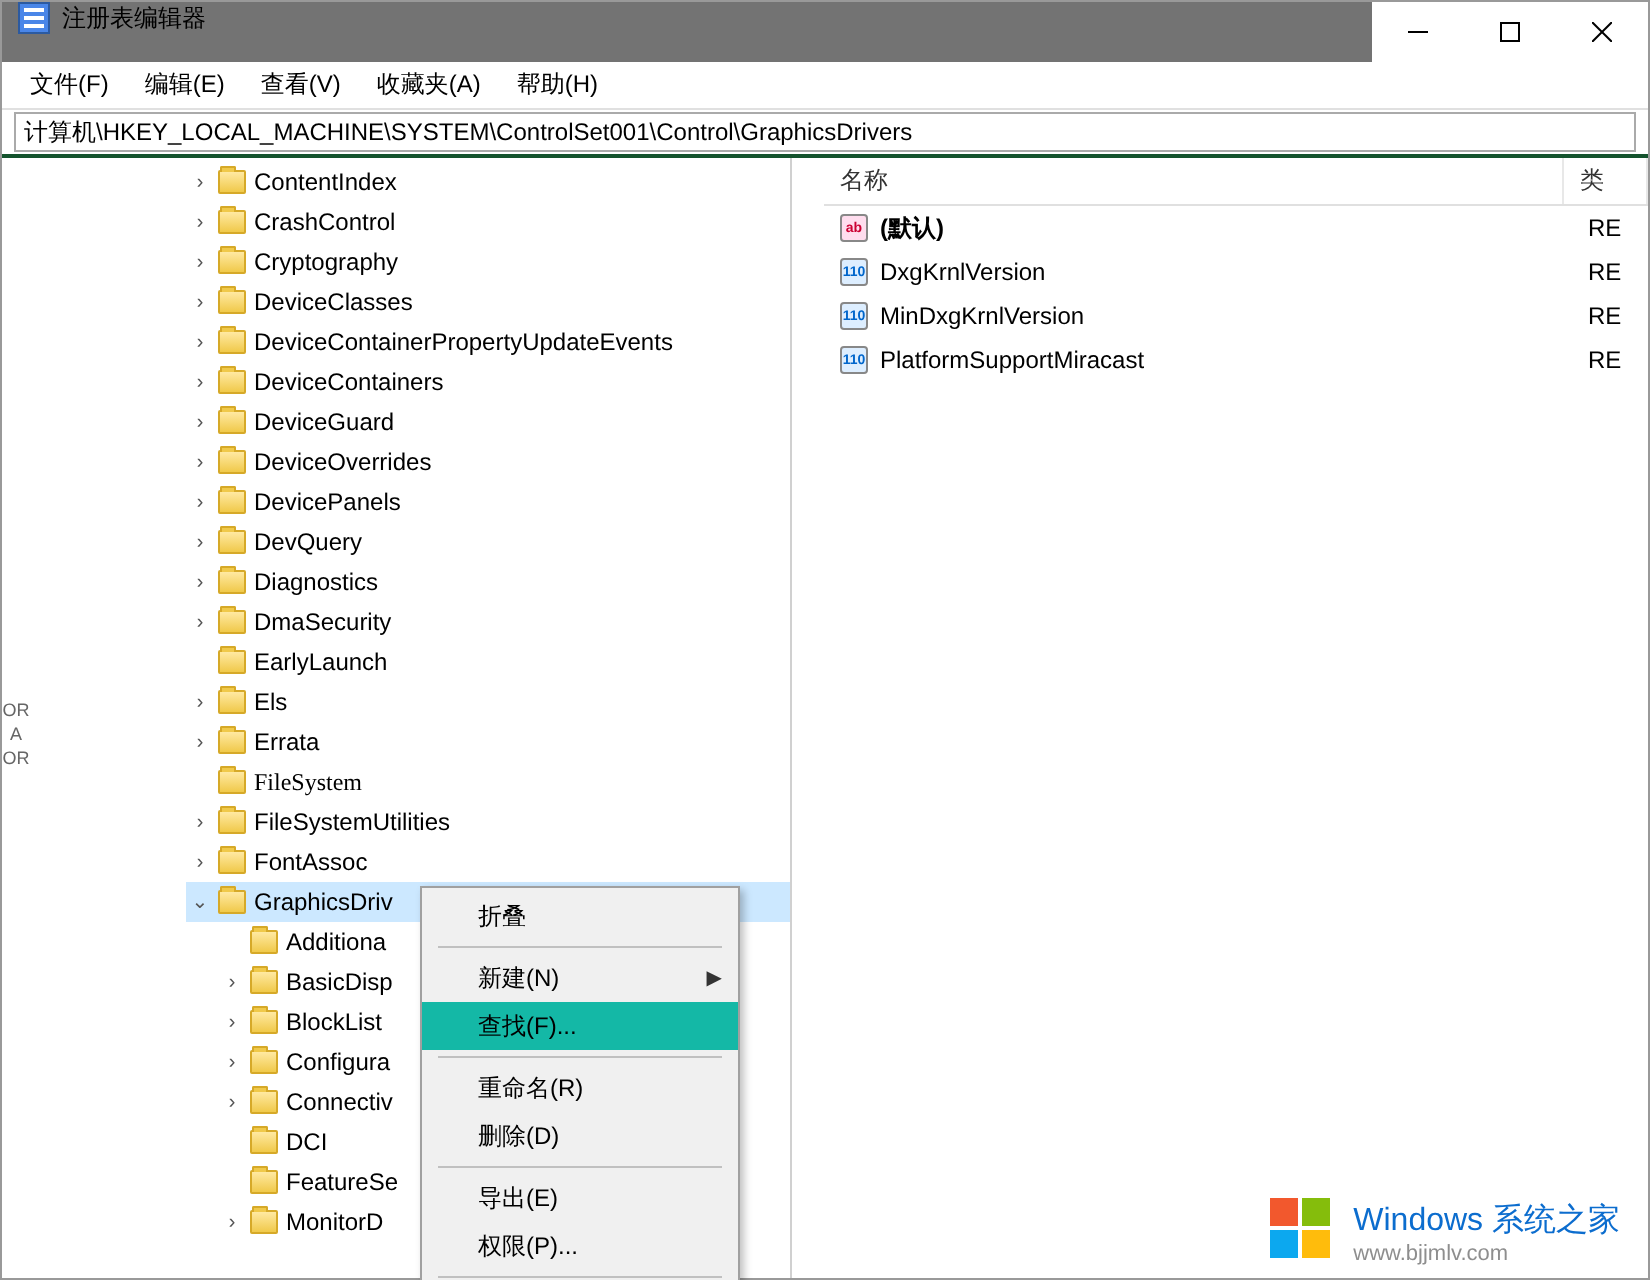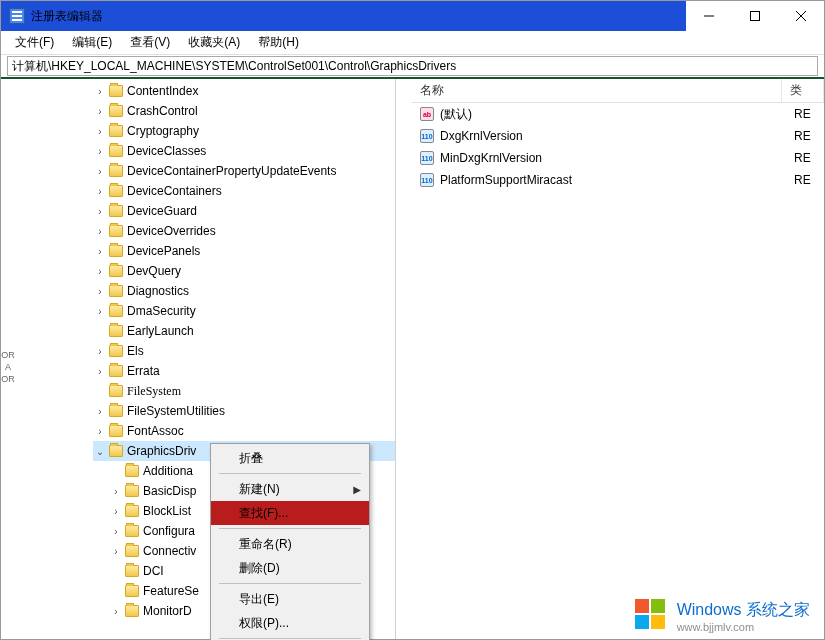--- a/index.html
+++ b/index.html
@@ -5,7 +5,7 @@
     * { margin: 0; padding: 0; box-sizing: border-box; }
     body { font-family: "Microsoft YaHei", "Segoe UI", sans-serif; font-size: 12px; background: #fff; overflow: hidden; }
     .window { width: 825px; height: 640px; background: #fff; position: relative; border: 1px solid #999; }
-    .titlebar { height: 30px; display: flex; align-items: center; padding: 0 0 0 8px; background: #1d4ed8; }
+    .titlebar { height: 30px; display: flex; padding: 0 0 0 8px; background: #737373; }
     .titlebar-icon { width: 16px; height: 16px; background: #4a86e8; display: inline-block; margin-right: 6px; border: 1px solid #2c5aa0; position: relative; }
     .titlebar-icon::before { content: ""; position: absolute; inset: 2px; background: repeating-linear-gradient(to bottom, #fff 0 2px, #4a86e8 2px 4px); }
     .titlebar-title { flex: 1; font-size: 12px; }

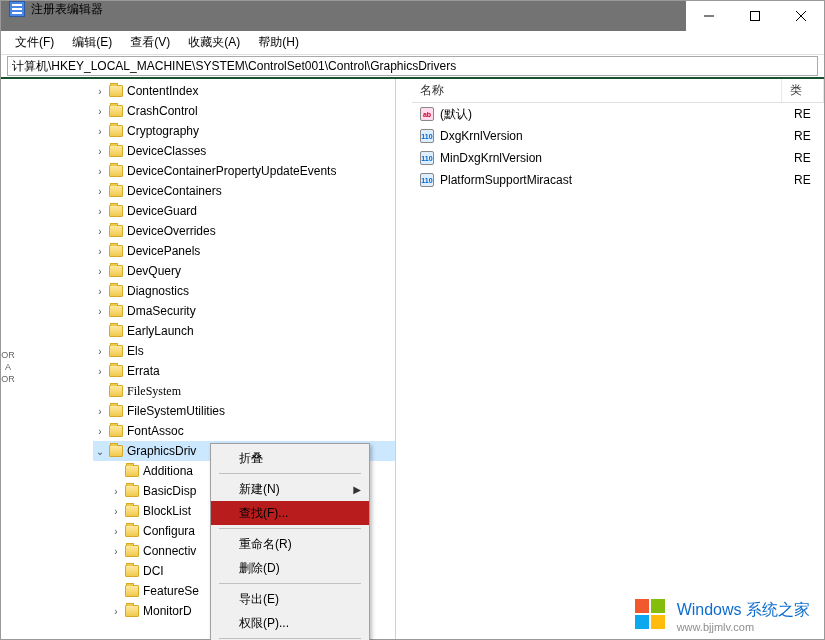--- a/index.html
+++ b/index.html
@@ -237,7 +237,7 @@
       <div class="list-body" id="list-body">
           <div class="list-row">
             <span class="val-icon str">ab</span>
-            <span style="width: 354px;">(默认)</span>
+            <span style="width: 354px; font-weight: bold;">(默认)</span>
             <span>RE</span>
           </div>
           <div class="list-row">

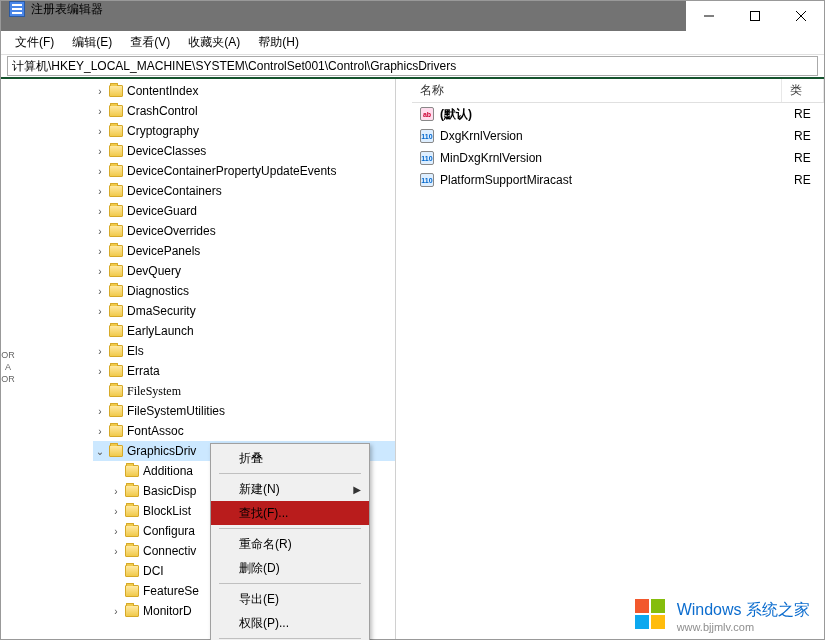--- a/index.html
+++ b/index.html
@@ -34,7 +34,7 @@
     .context-menu { position: absolute; left: 209px; top: 442px; width: 160px; background: #f0f0f0; border: 1px solid #a0a0a0; box-shadow: 2px 2px 4px rgba(0,0,0,.25); z-index: 10; padding: 2px 0; }
     .cm-sep { height: 1px; background: #c0c0c0; margin: 3px 8px; }
     .cm-item { height: 24px; display: flex; align-items: center; padding: 0 28px 0 28px; position: relative; cursor: default; }
-    .cm-item.hl { background: #b91c1c; }
+    .cm-item.hl { background: #14b8a6; }
     .cm-arrow { position: absolute; right: 8px; color: #333; font-size: 10px; }
     .watermark { position: absolute; right: 14px; bottom: 6px; display: flex; align-items: center; gap: 8px; opacity: .95; pointer-events: none; }
     .wm-logo { width: 34px; height: 34px; position: relative; }

